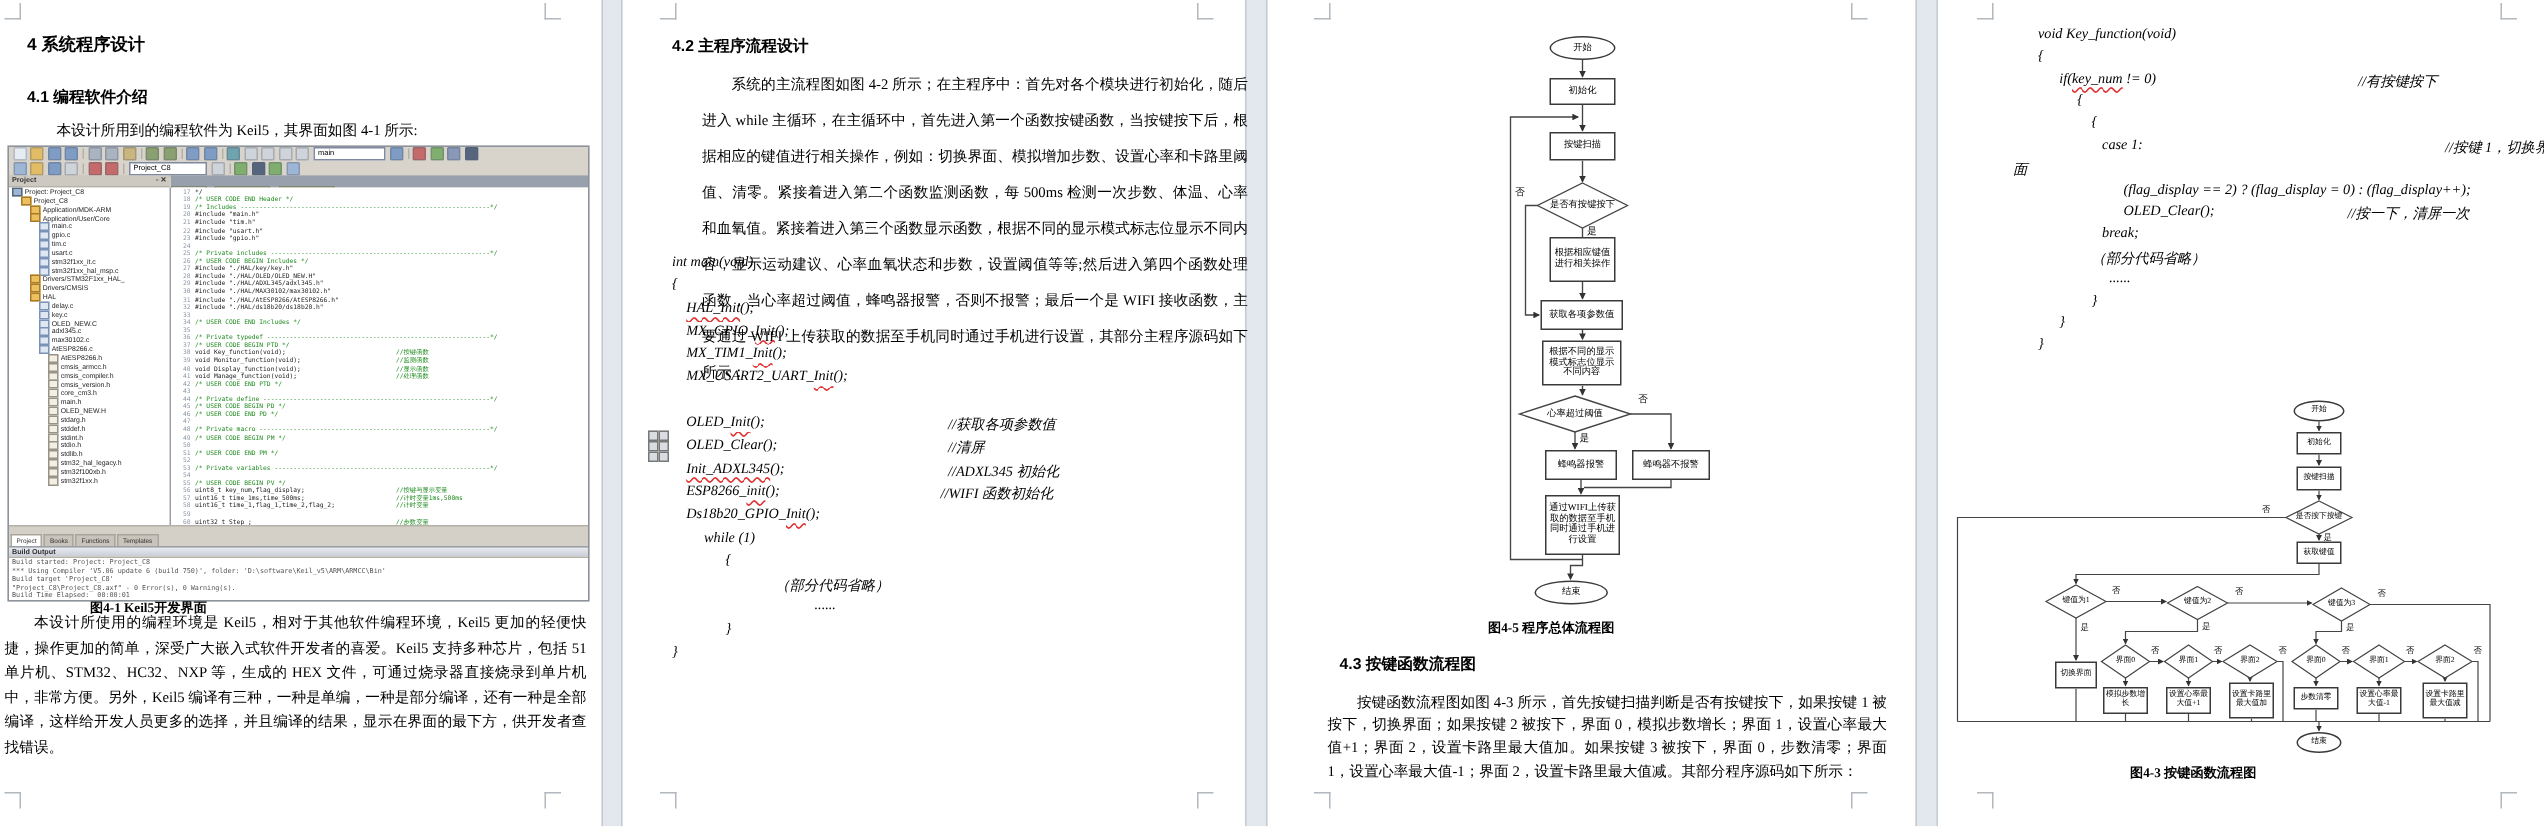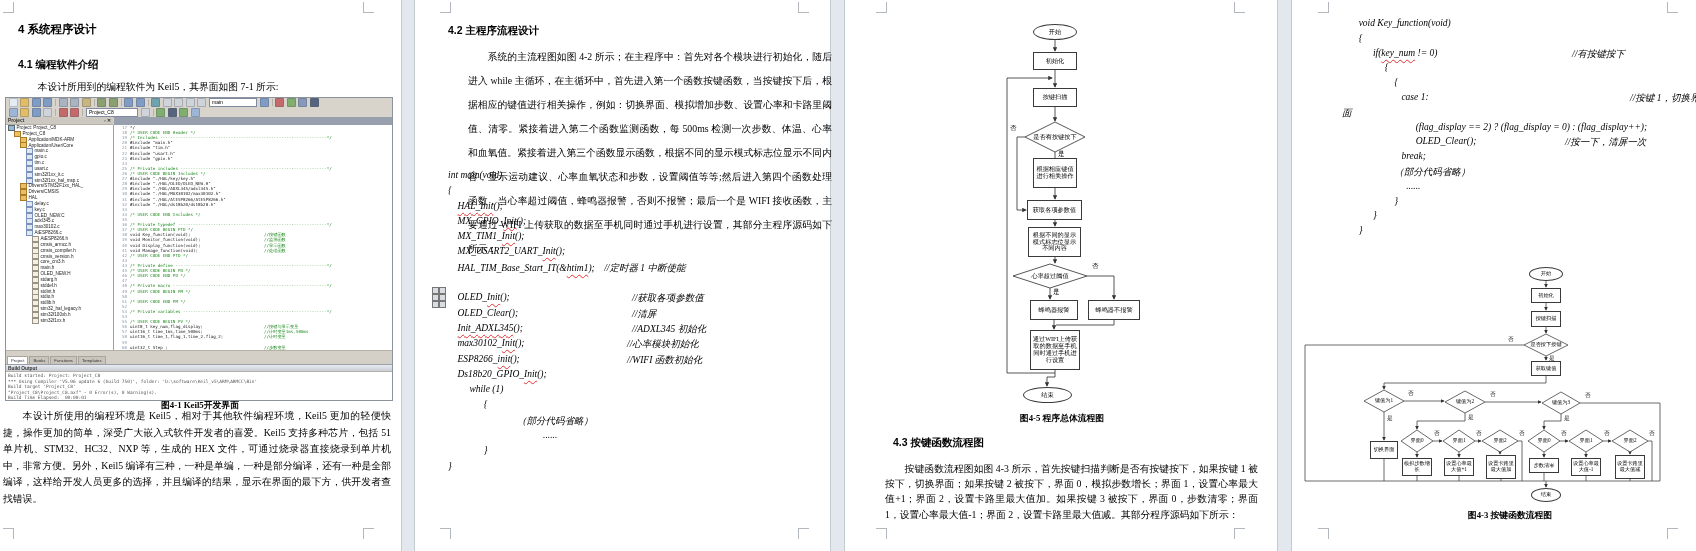--- a/index.html
+++ b/index.html
@@ -92,7 +92,7 @@
 
   <div class="h1" style="left:18px;top:22px">4 系统程序设计</div>
   <div class="h2" style="left:18px;top:58px">4.1 编程软件介绍</div>
-  <div class="intro" style="left:18px;top:81px;width:370px">本设计所用到的编程软件为 Keil5，其界面如图 7-1 所示:</div>
+  <div class="intro" style="left:18px;top:81px;width:370px">本设计所用到的编程软件为 Keil5，其界面如图 4-1 所示:</div>
 
   <div class="keil">
     <div class="ktb" style="top:0">

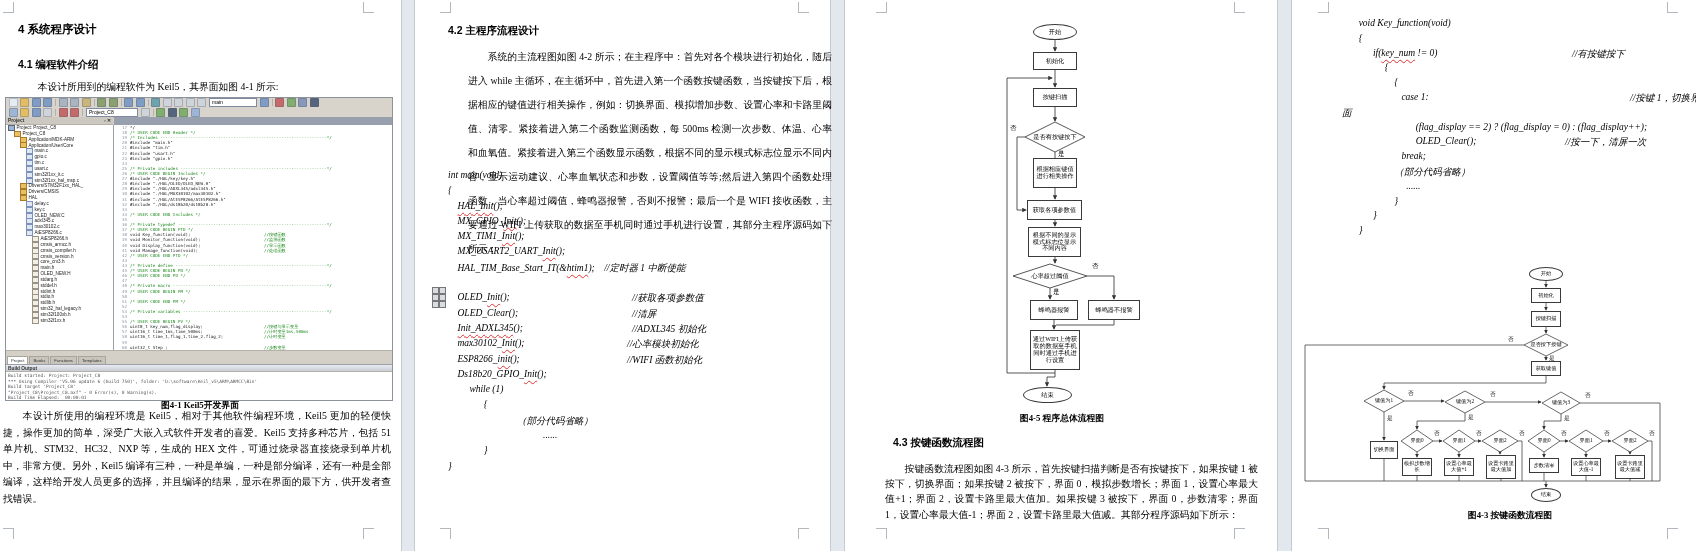--- a/index.html
+++ b/index.html
@@ -363,7 +363,6 @@
       <div class="cl"><span><span>    MX_GPIO_</span><span class="wavy">Init</span><span>();</span></span></div>
       <div class="cl"><span><span>    MX_TIM1_</span><span class="wavy">Init</span><span>();</span></span></div>
       <div class="cl"><span><span>    MX_USART2_UART_</span><span class="wavy">Init</span><span>();</span></span></div>
-      <div class="cl"><span><span>    HAL_TIM_Base_Start_IT(&amp;</span><span class="wavy">htim1</span><span>);    //定时器 1 中断使能</span></span></div>
       <div class="cl"><span><span></span></span></div>
       <div class="cl"><span><span>    OLED_</span><span class="wavy">Init</span><span>();</span></span><span class="am" style="left: 184px;">//获取各项参数值</span></div>
       <div class="cl"><span><span>    OLED_Clear();</span></span><span class="am" style="left: 184px;">//清屏</span></div>

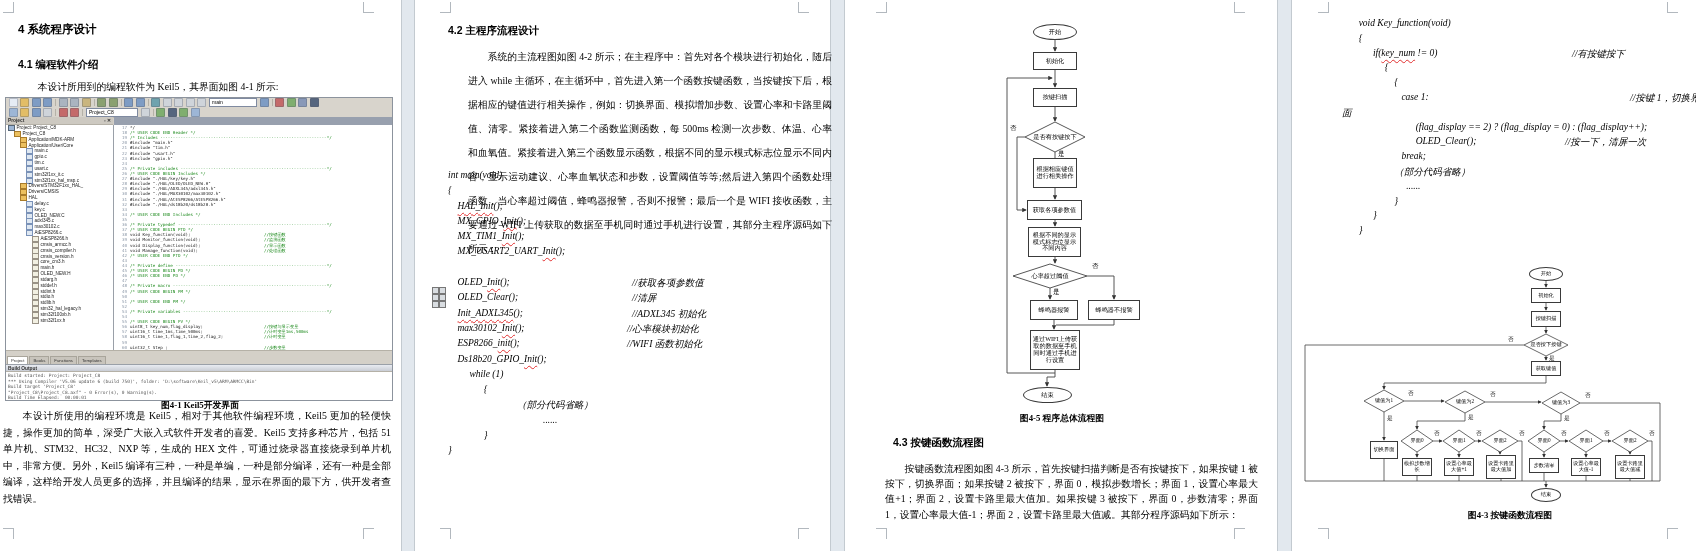--- a/index.html
+++ b/index.html
@@ -367,7 +367,6 @@
       <div class="cl"><span><span>    OLED_</span><span class="wavy">Init</span><span>();</span></span><span class="am" style="left: 184px;">//获取各项参数值</span></div>
       <div class="cl"><span><span>    OLED_Clear();</span></span><span class="am" style="left: 184px;">//清屏</span></div>
       <div class="cl"><span><span>    </span><span class="wavy">Init_ADXL345</span><span>();</span></span><span class="am" style="left: 184px;">//ADXL345 初始化</span></div>
-      <div class="cl"><span><span>    max30102_</span><span class="wavy">Init</span><span>();</span></span><span class="am" style="left: 179px;">//心率模块初始化</span></div>
       <div class="cl"><span><span>    ESP8266_</span><span class="wavy">init</span><span>();</span></span><span class="am" style="left: 179px;">//WIFI 函数初始化</span></div>
       <div class="cl"><span><span>    Ds18b20_GPIO_</span><span class="wavy">Init</span><span>();</span></span></div>
       <div class="cl"><span><span>         while (1)</span></span></div>

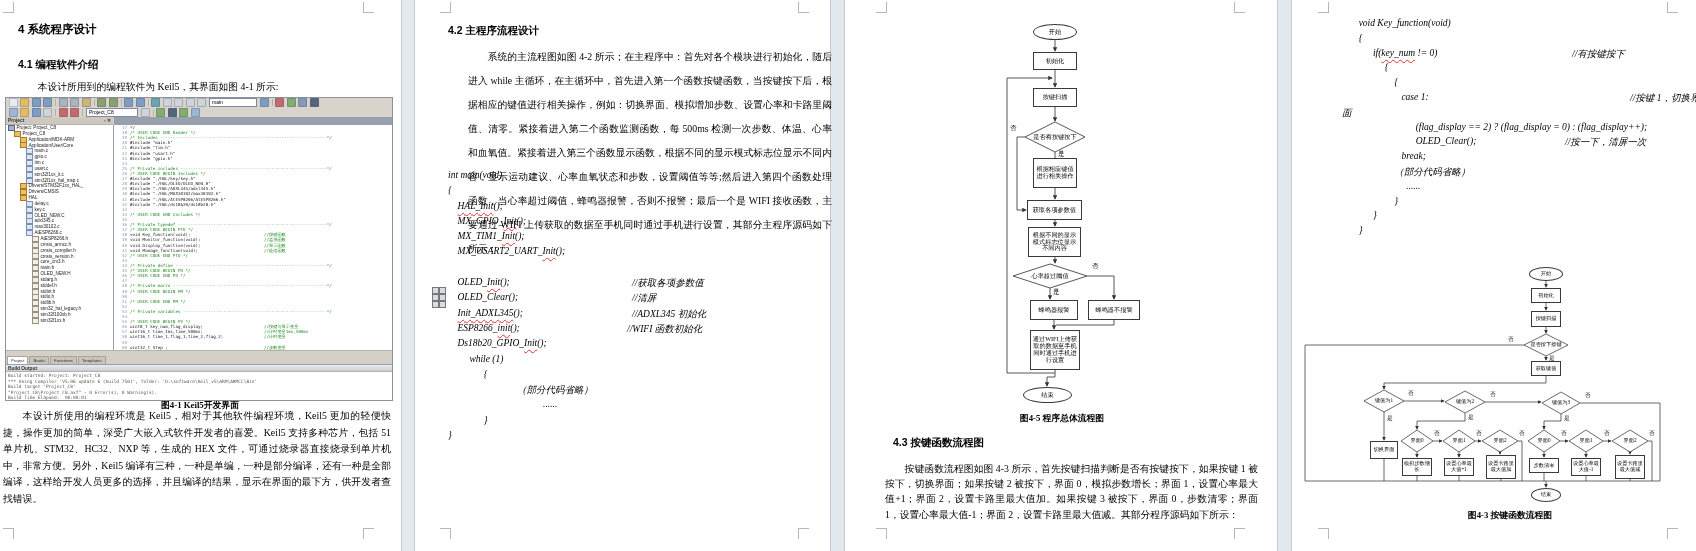--- a/index.html
+++ b/index.html
@@ -15,7 +15,7 @@
   .h2{position:absolute;font:bold 10.5px "Liberation Sans",sans-serif;}
   .para{position:absolute;font-size:9.8px;line-height:16.6px;text-align:justify;text-indent:2em;}
   .intro{position:absolute;font-size:9.8px;text-indent:2em;}
-  .cap{position:absolute;font-size:8.8px;font-weight:bold;text-align:center;}
+  .cap{position:absolute;font-size:8.8px;font-weight:bold;text-align:left;}
   
   .codeblock{position:absolute;font-style:italic;}
   .cl{position:relative;height:15.3px;font-size:9.5px;white-space:pre;}

